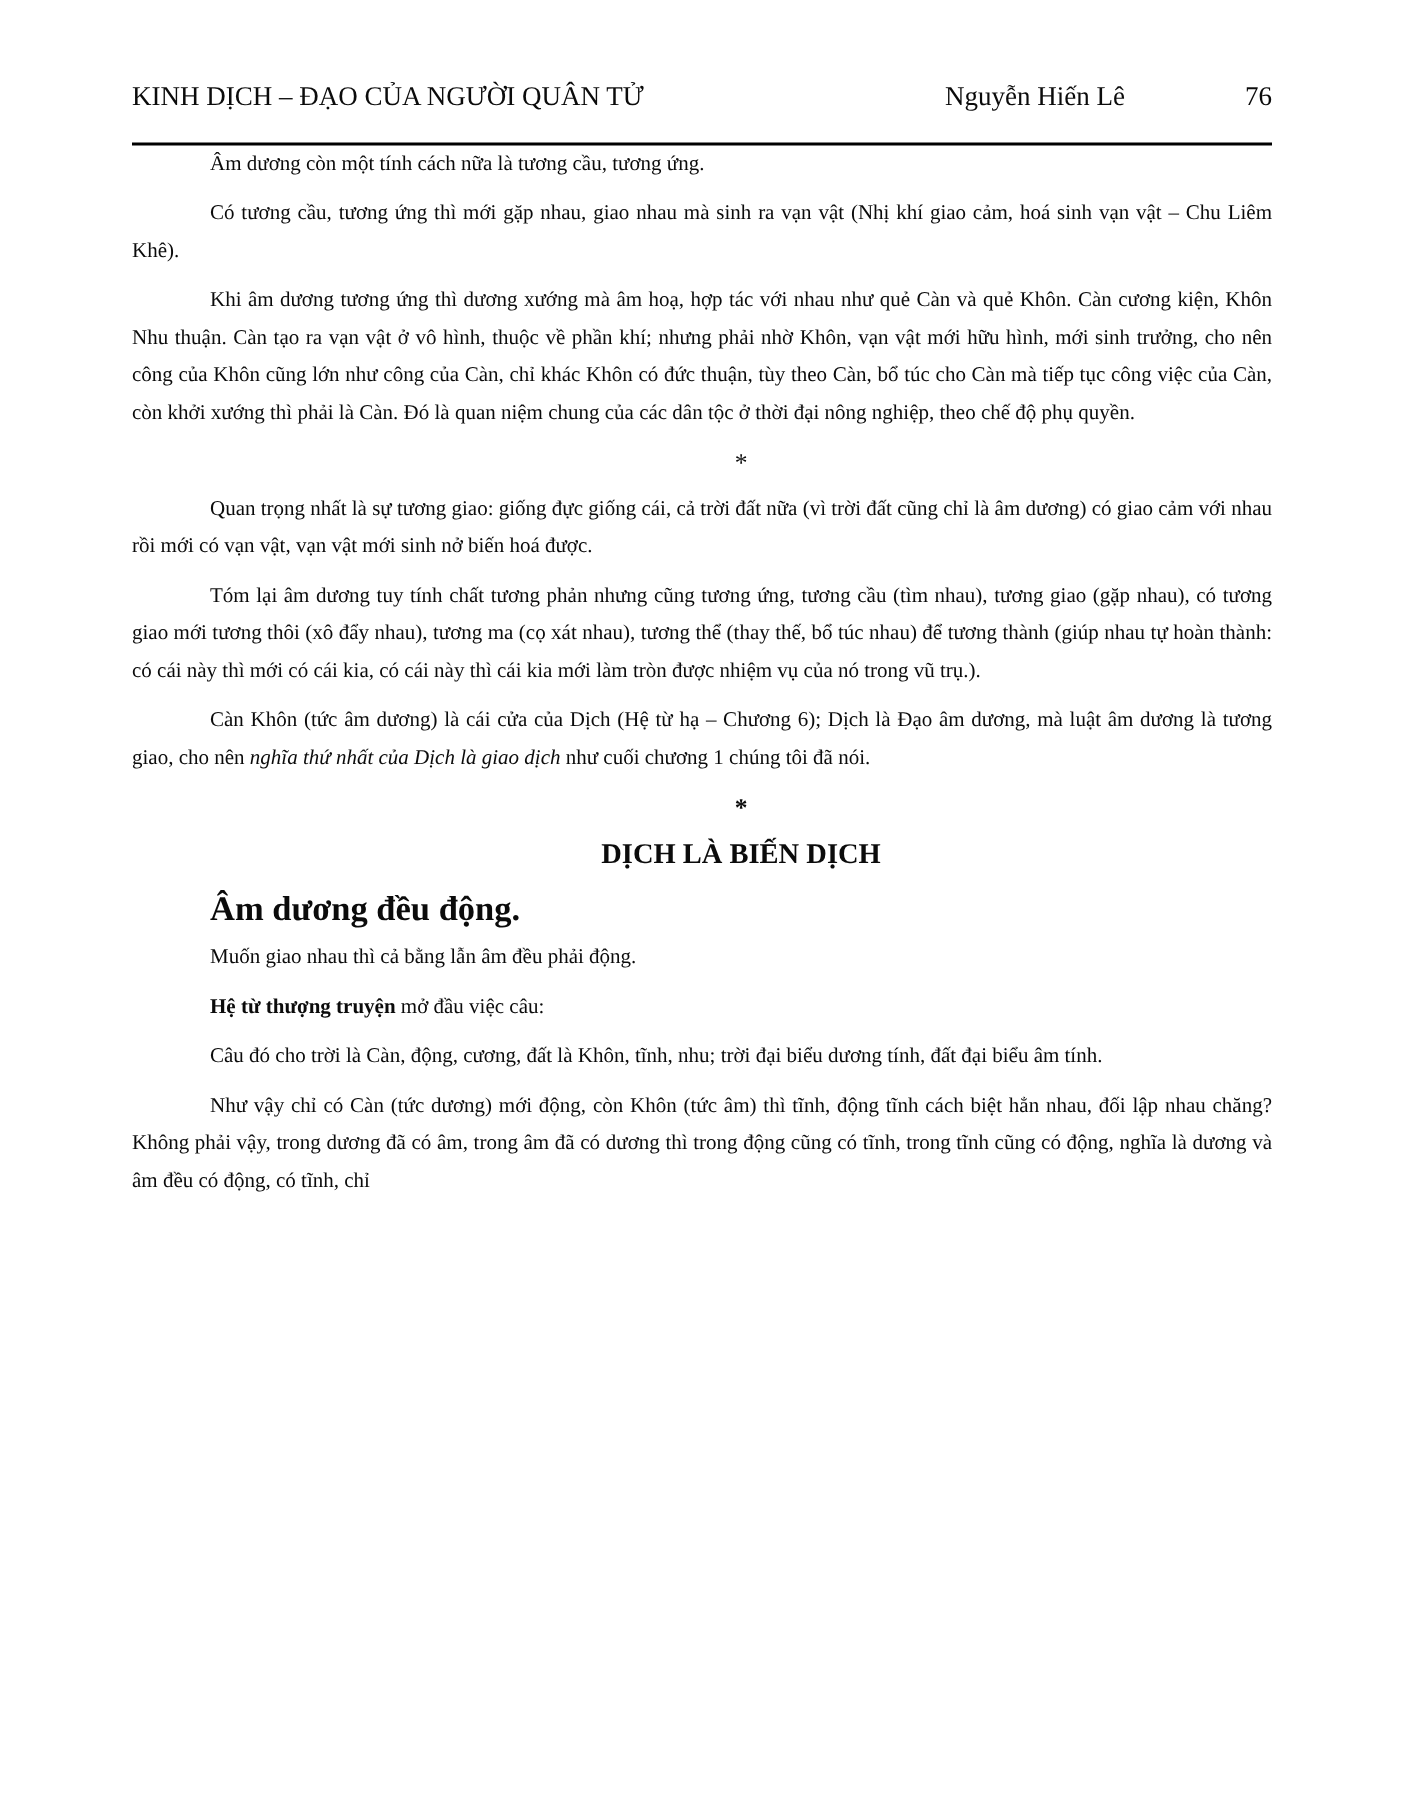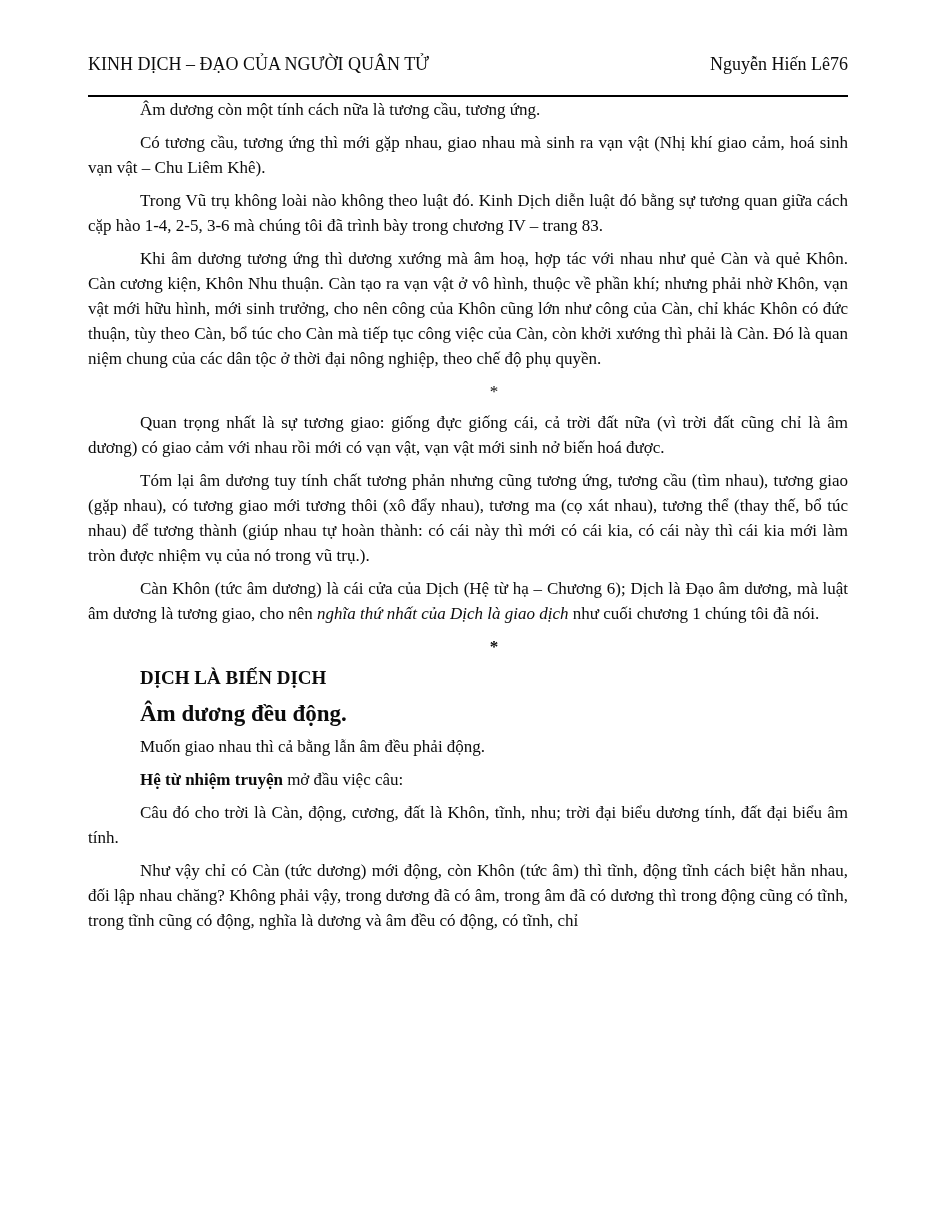--- a/index.html
+++ b/index.html
@@ -29,7 +29,7 @@
     white-space: nowrap;
   }
   .header .h-title { flex: 1; }
-  .h-right { display: flex; align-items: baseline; }
+  .h-right { display: flex; gap: 80px; align-items: baseline; }
   .rule {
     border: none;
     border-top: 2.5px solid #000;

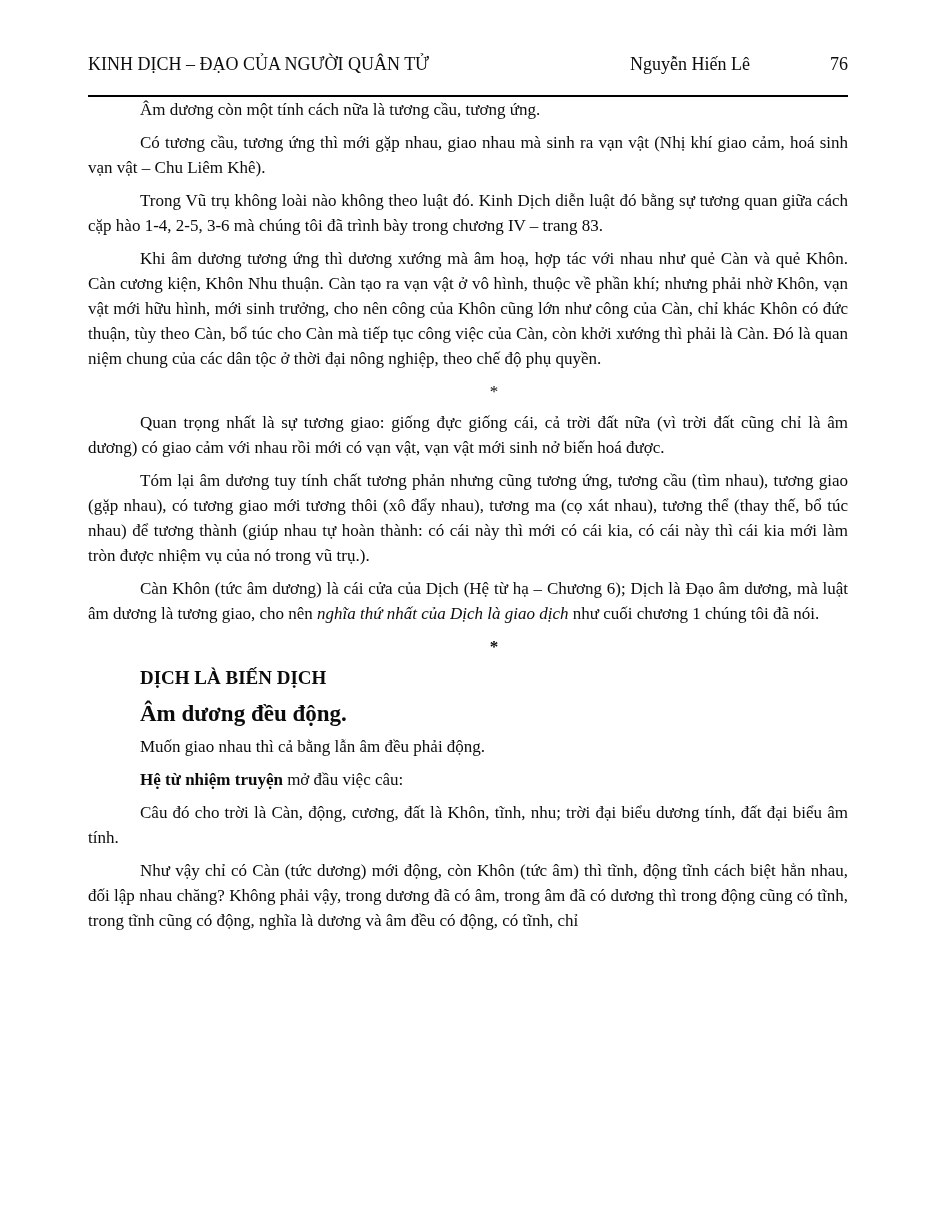--- a/index.html
+++ b/index.html
@@ -44,7 +44,7 @@
     line-height: 25px;
   }
   p.body-par {
-    font-size: 17px;
+    font-size: 14px;
     line-height: 25px;
     text-align: justify;
     text-indent: 52px;

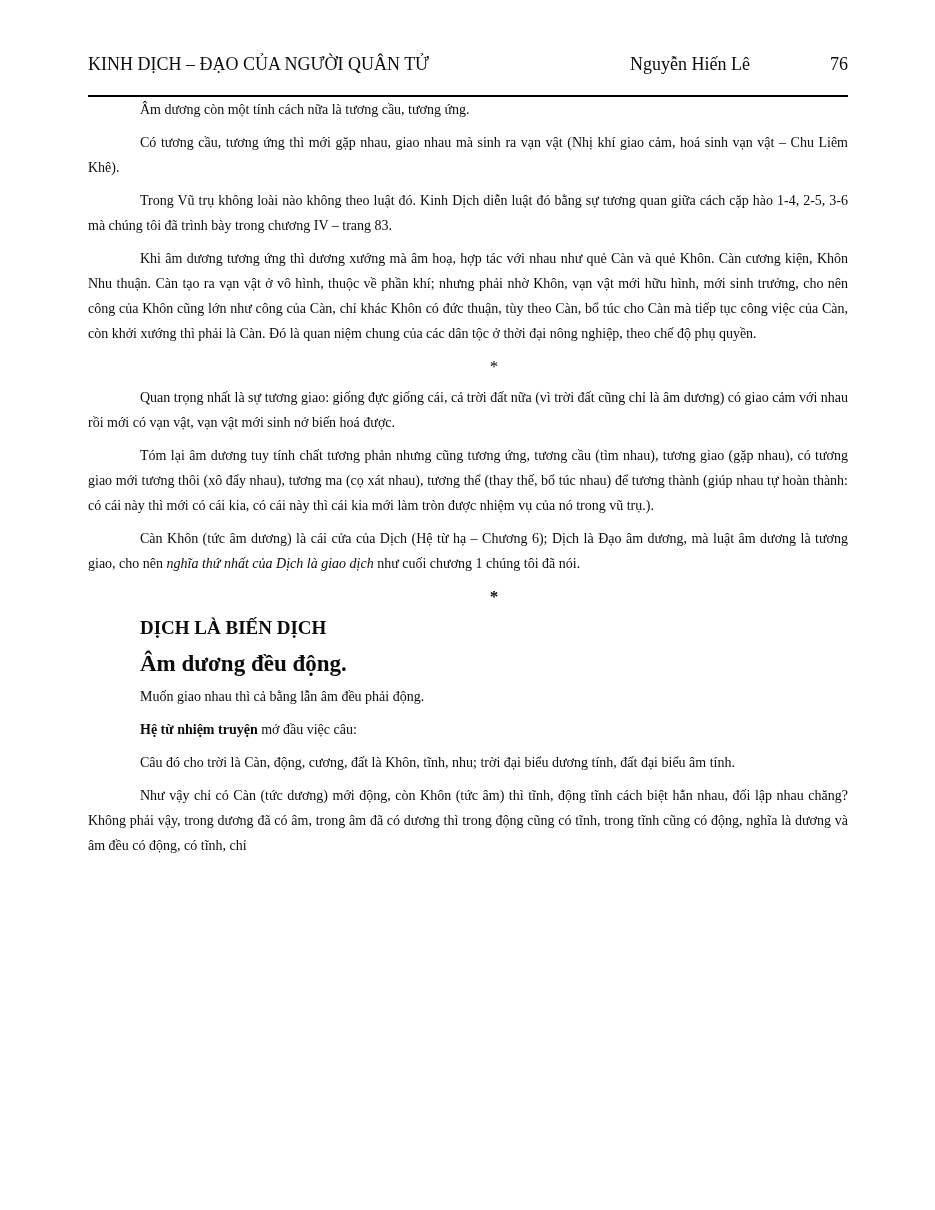--- a/index.html
+++ b/index.html
@@ -94,7 +94,6 @@
 
   <p class="body-par">Âm dương còn một tính cách nữa là tương cầu, tương ứng.</p>
   <p class="body-par">Có tương cầu, tương ứng thì mới gặp nhau, giao nhau mà sinh ra vạn vật (Nhị khí giao cảm, hoá sinh vạn vật – Chu Liêm Khê).</p>
-  <p class="body-par">Trong Vũ trụ không loài nào không theo luật đó. Kinh Dịch diễn luật đó bằng sự tương quan giữa cách cặp hào 1-4, 2-5, 3-6 mà chúng tôi đã trình bày trong chương IV – trang 83.</p>
   <p class="body-par">Khi âm dương tương ứng thì dương xướng mà âm hoạ, hợp tác với nhau như quẻ Càn và quẻ Khôn. Càn cương kiện, Khôn Nhu thuận. Càn tạo ra vạn vật ở vô hình, thuộc về phần khí; nhưng phải nhờ Khôn, vạn vật mới hữu hình, mới sinh trưởng, cho nên công của Khôn cũng lớn như công của Càn, chỉ khác Khôn có đức thuận, tùy theo Càn, bổ túc cho Càn mà tiếp tục công việc của Càn, còn khởi xướng thì phải là Càn. Đó là quan niệm chung của các dân tộc ở thời đại nông nghiệp, theo chế độ phụ quyền.</p>
 
   <div class="separator">*</div>

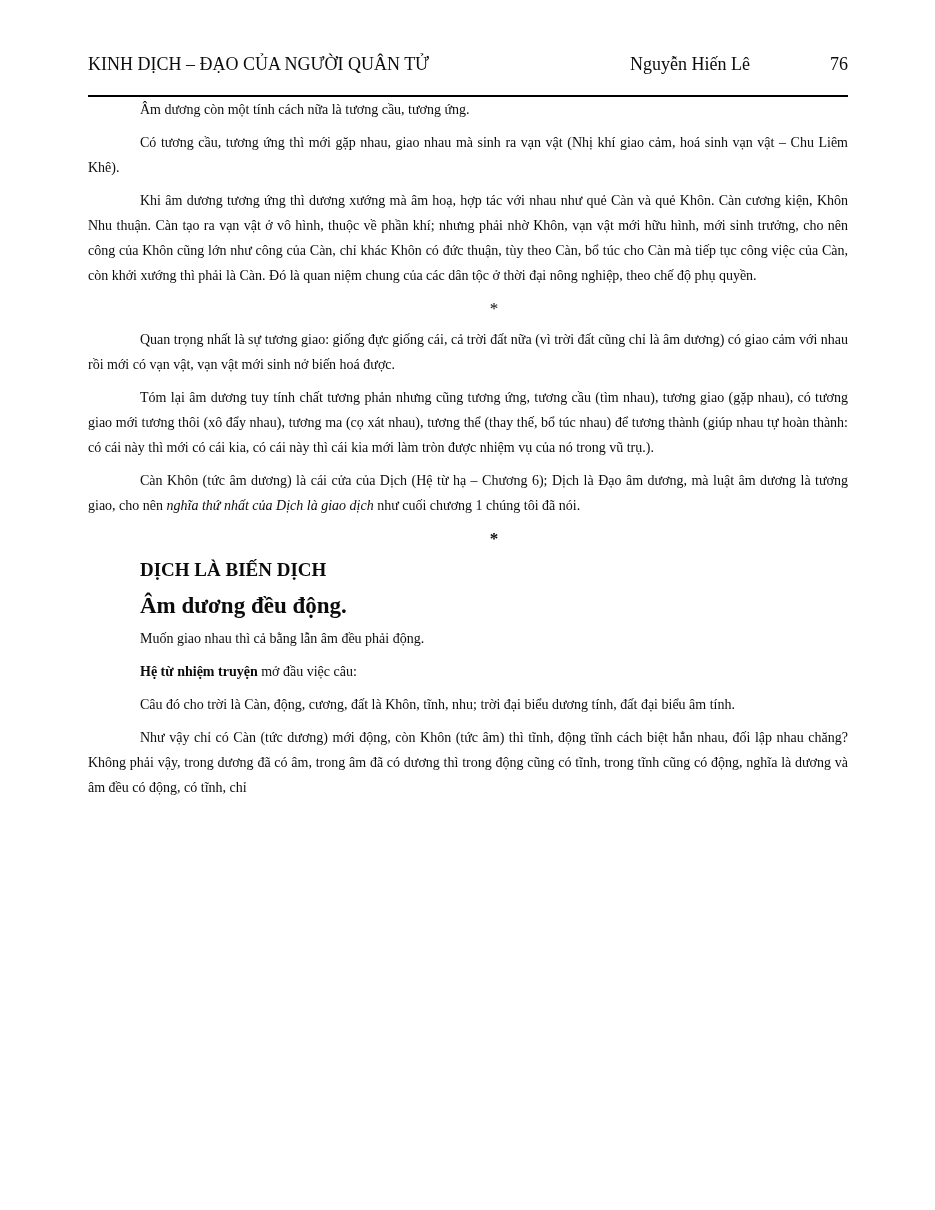--- a/index.html
+++ b/index.html
@@ -59,7 +59,7 @@
   }
   .separator.bold { font-weight: bold; }
   .center-heading {
-    text-align: left;
+    text-align: center;
     padding-left: 52px;
     font-size: 19px;
     font-weight: bold;

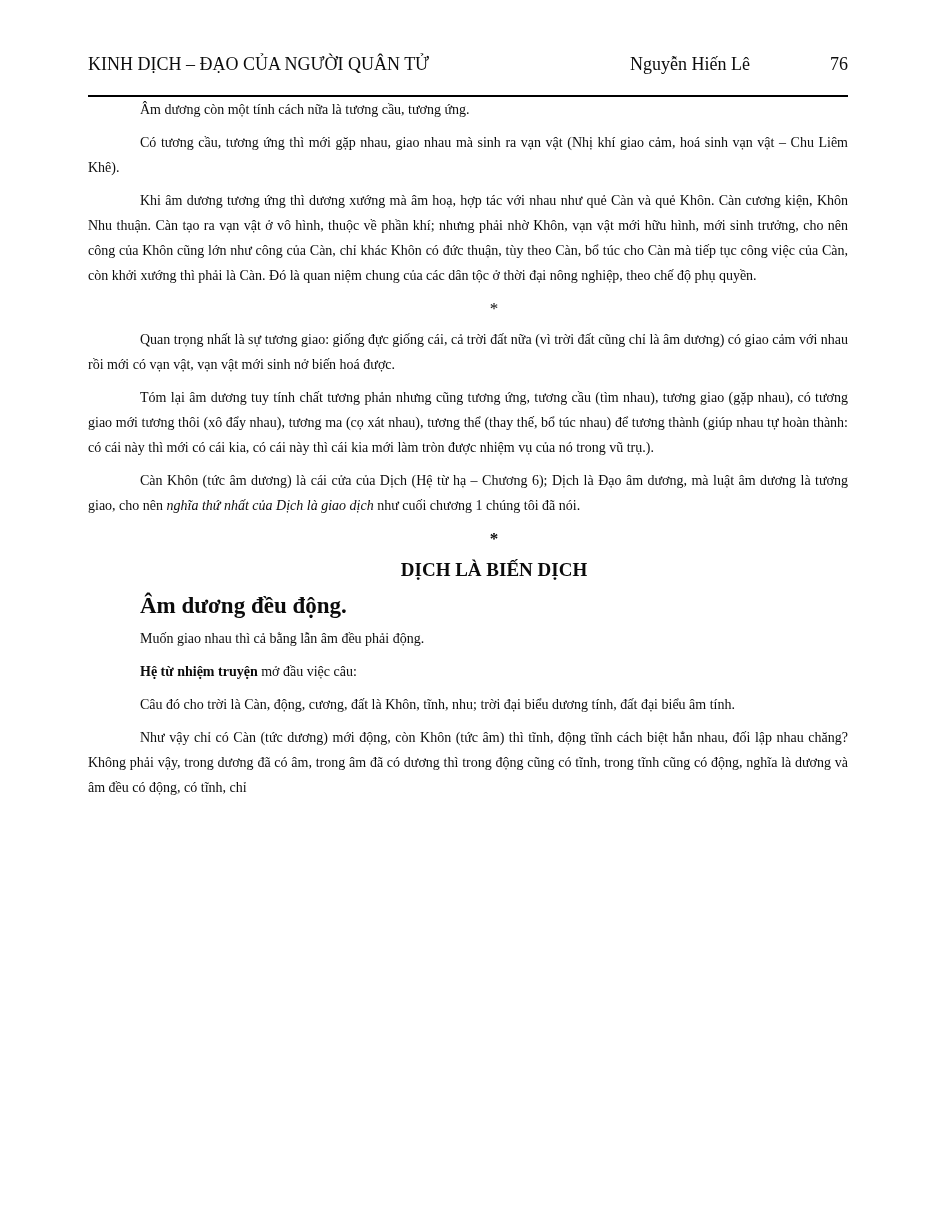--- a/index.html
+++ b/index.html
@@ -111,7 +111,7 @@
 
   <p class="body-par">Muốn giao nhau thì cả bằng lẫn âm đều phải động.</p>
 
-  <p class="body-par"><span class="bold-lead">Hệ từ nhiệm truyện</span><span> mở đầu việc câu:</span></p>
+  <p class="body-par"><span class="bold-lead">Hệ từ thượng truyện</span><span> mở đầu việc câu:</span></p>
 
   <p class="body-par">Câu đó cho trời là Càn, động, cương, đất là Khôn, tĩnh, nhu; trời đại biểu dương tính, đất đại biểu âm tính.</p>
   <p class="body-par">Như vậy chỉ có Càn (tức dương) mới động, còn Khôn (tức âm) thì tĩnh, động tĩnh cách biệt hẳn nhau, đối lập nhau chăng? Không phải vậy, trong dương đã có âm, trong âm đã có dương thì trong động cũng có tĩnh, trong tĩnh cũng có động, nghĩa là dương và âm đều có động, có tĩnh, chỉ</p>

